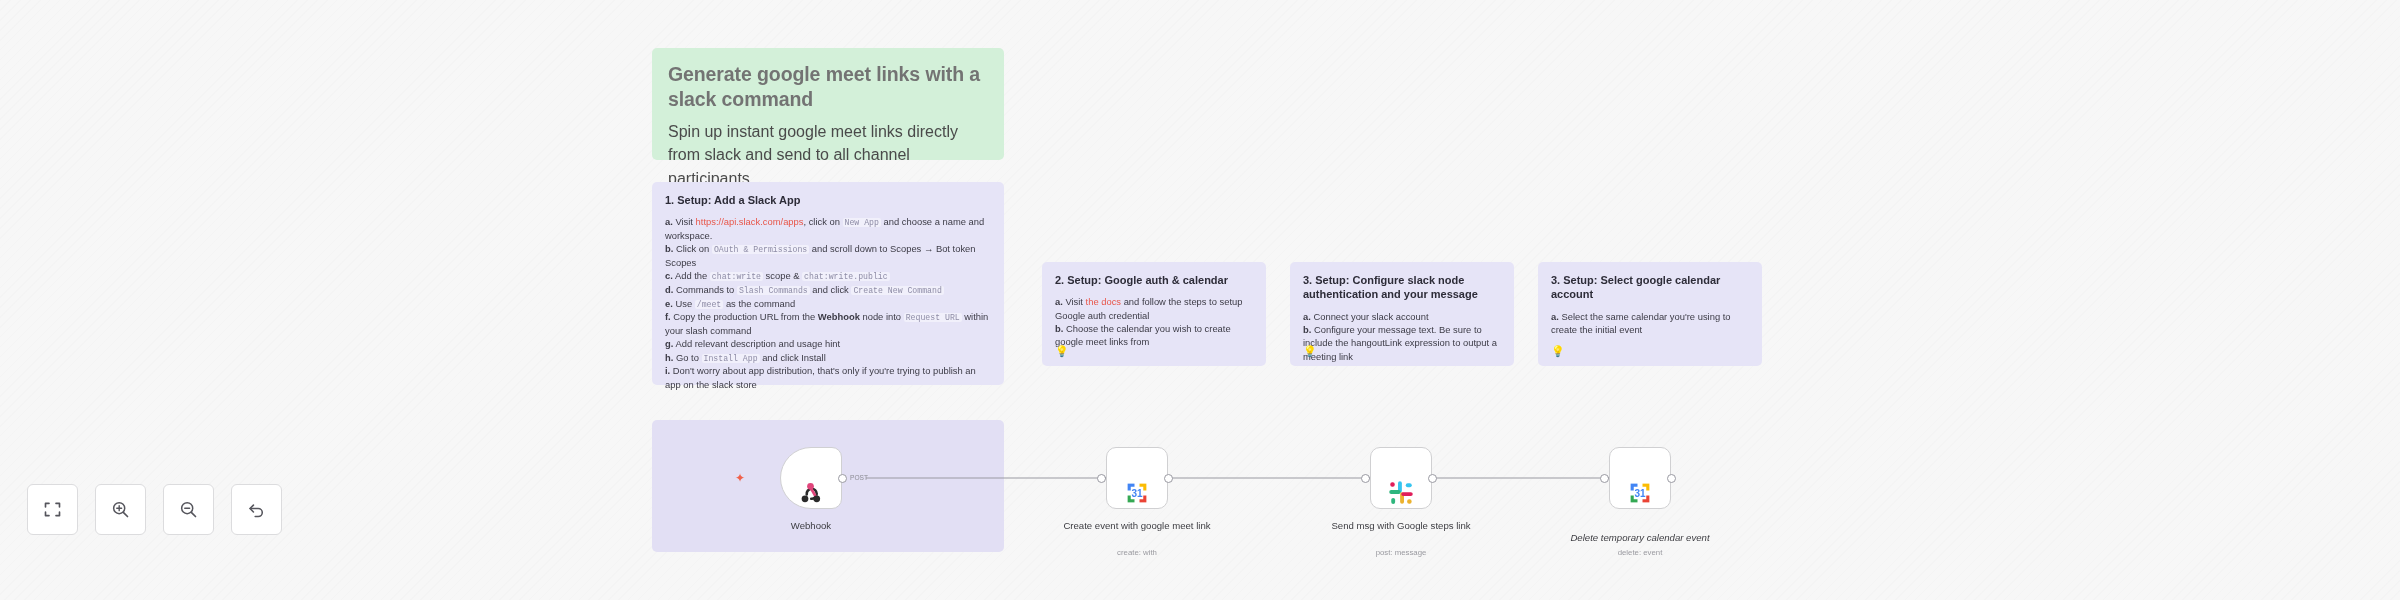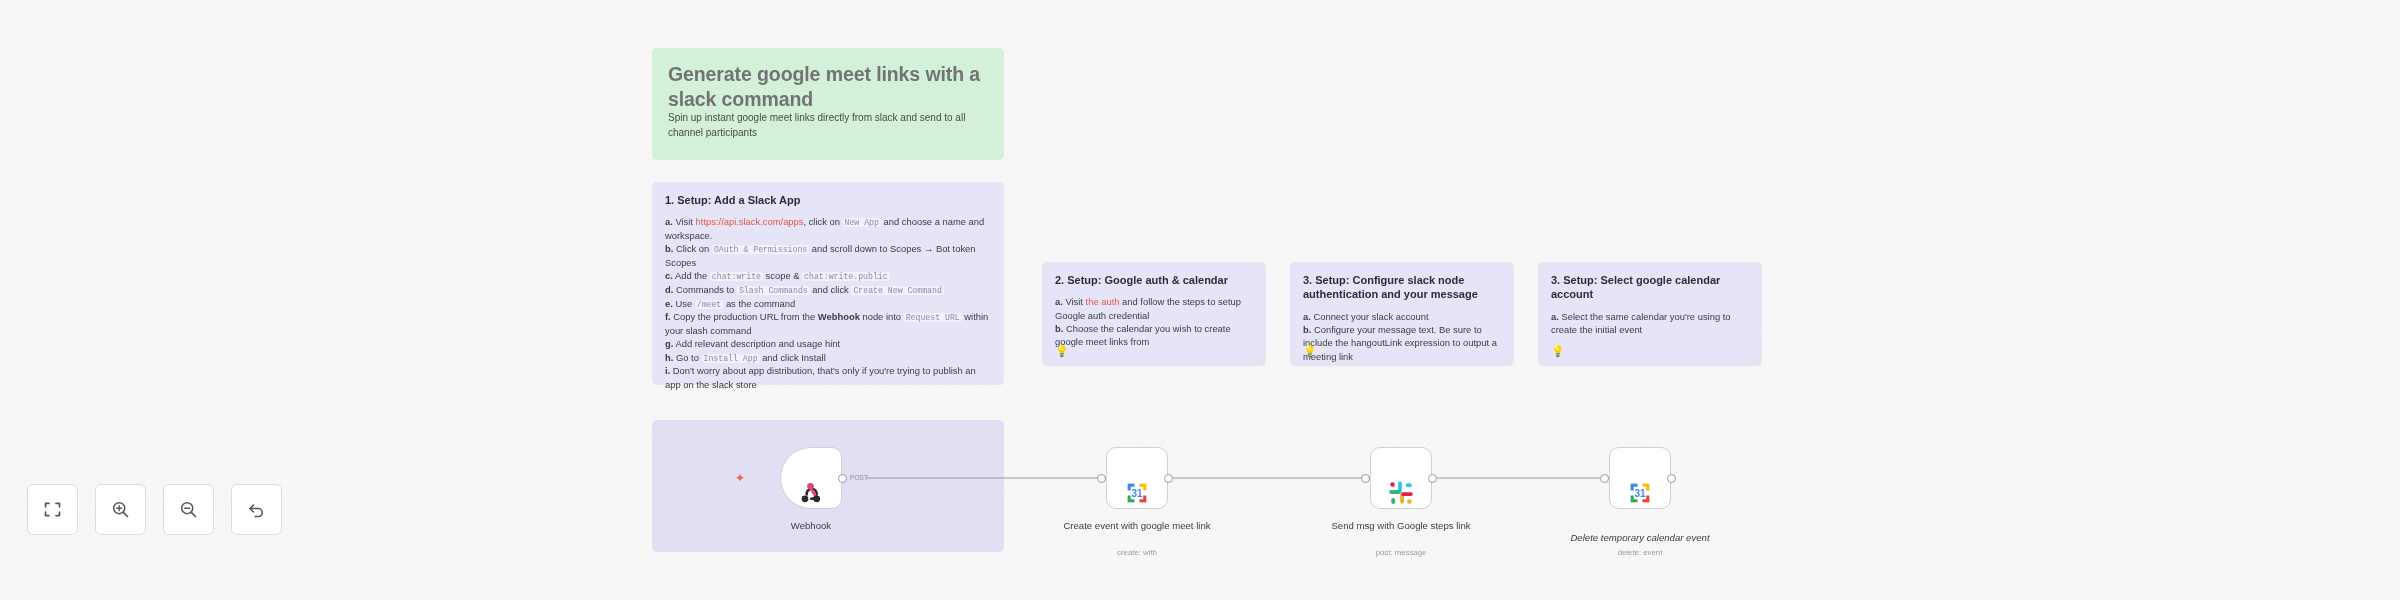--- a/index.html
+++ b/index.html
@@ -48,7 +48,8 @@
     letter-spacing: -0.1px;
   }
   #title-card .t-sub {
-    font-size: 10px;
+    margin-top: 9px;
+    font-size: 16px;
     line-height: 1.45;
     color: #4a4a4a;
   }

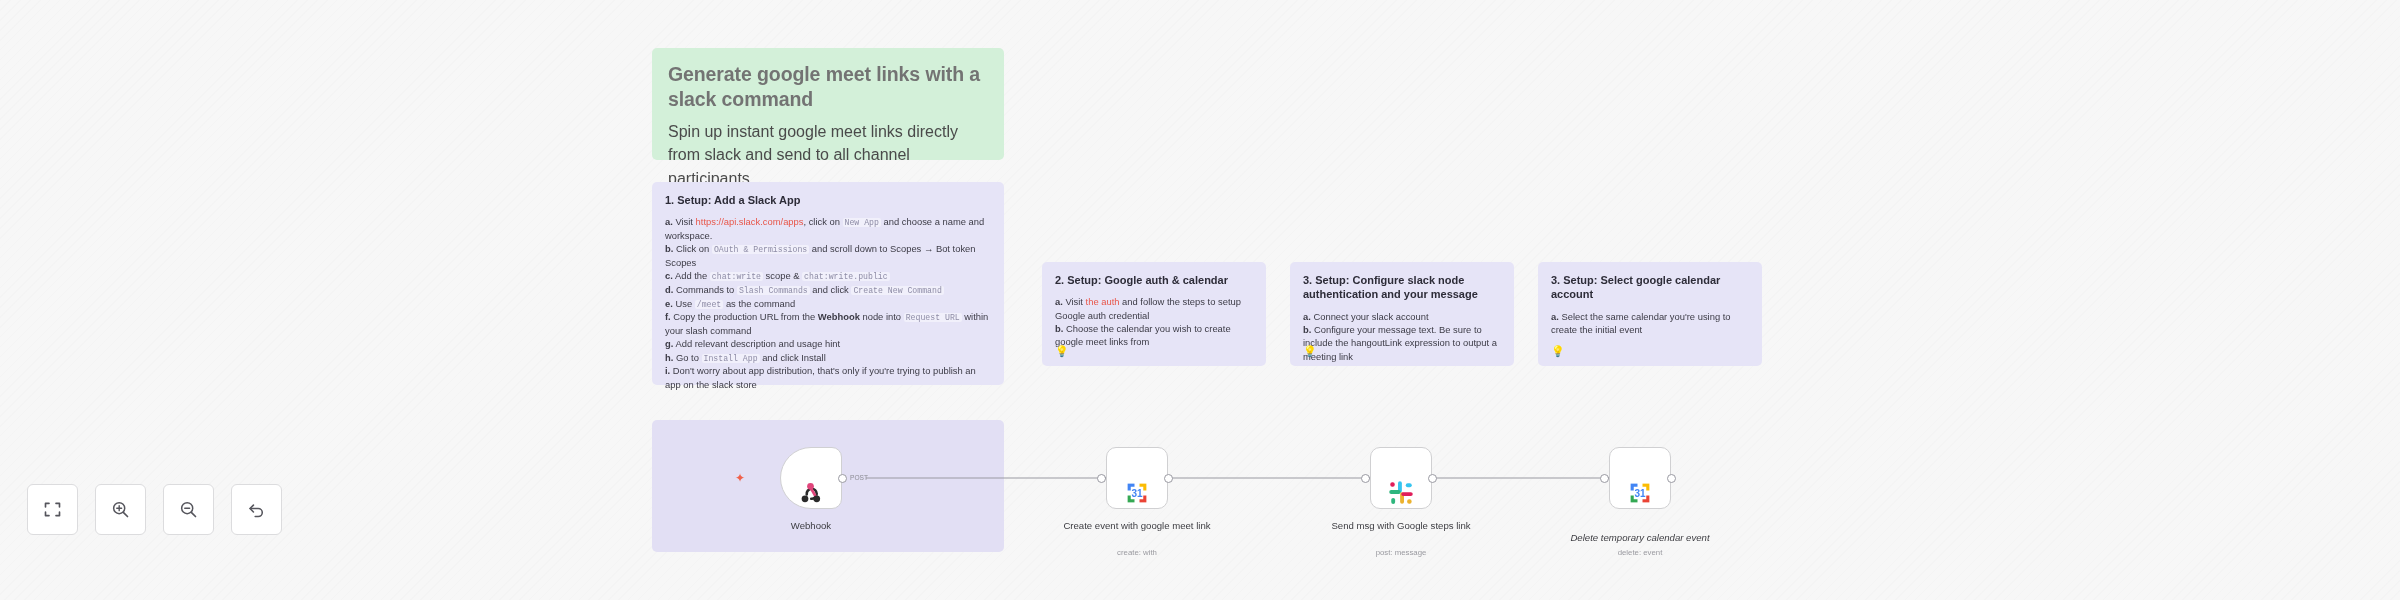--- a/index.html
+++ b/index.html
@@ -229,7 +229,7 @@
     <h4>2. Setup: Google auth &amp; calendar</h4>
     <p>
       <b>a.</b>
-      <span>Visit </span><a class="lnk" href="#">the auth</a><span> and follow the steps to setup Google auth credential</span><br>
+      <span>Visit </span><a class="lnk" href="#">the docs</a><span> and follow the steps to setup Google auth credential</span><br>
       <b>b.</b>
       <span>Choose the calendar you wish to create google meet links from</span>
     </p>

